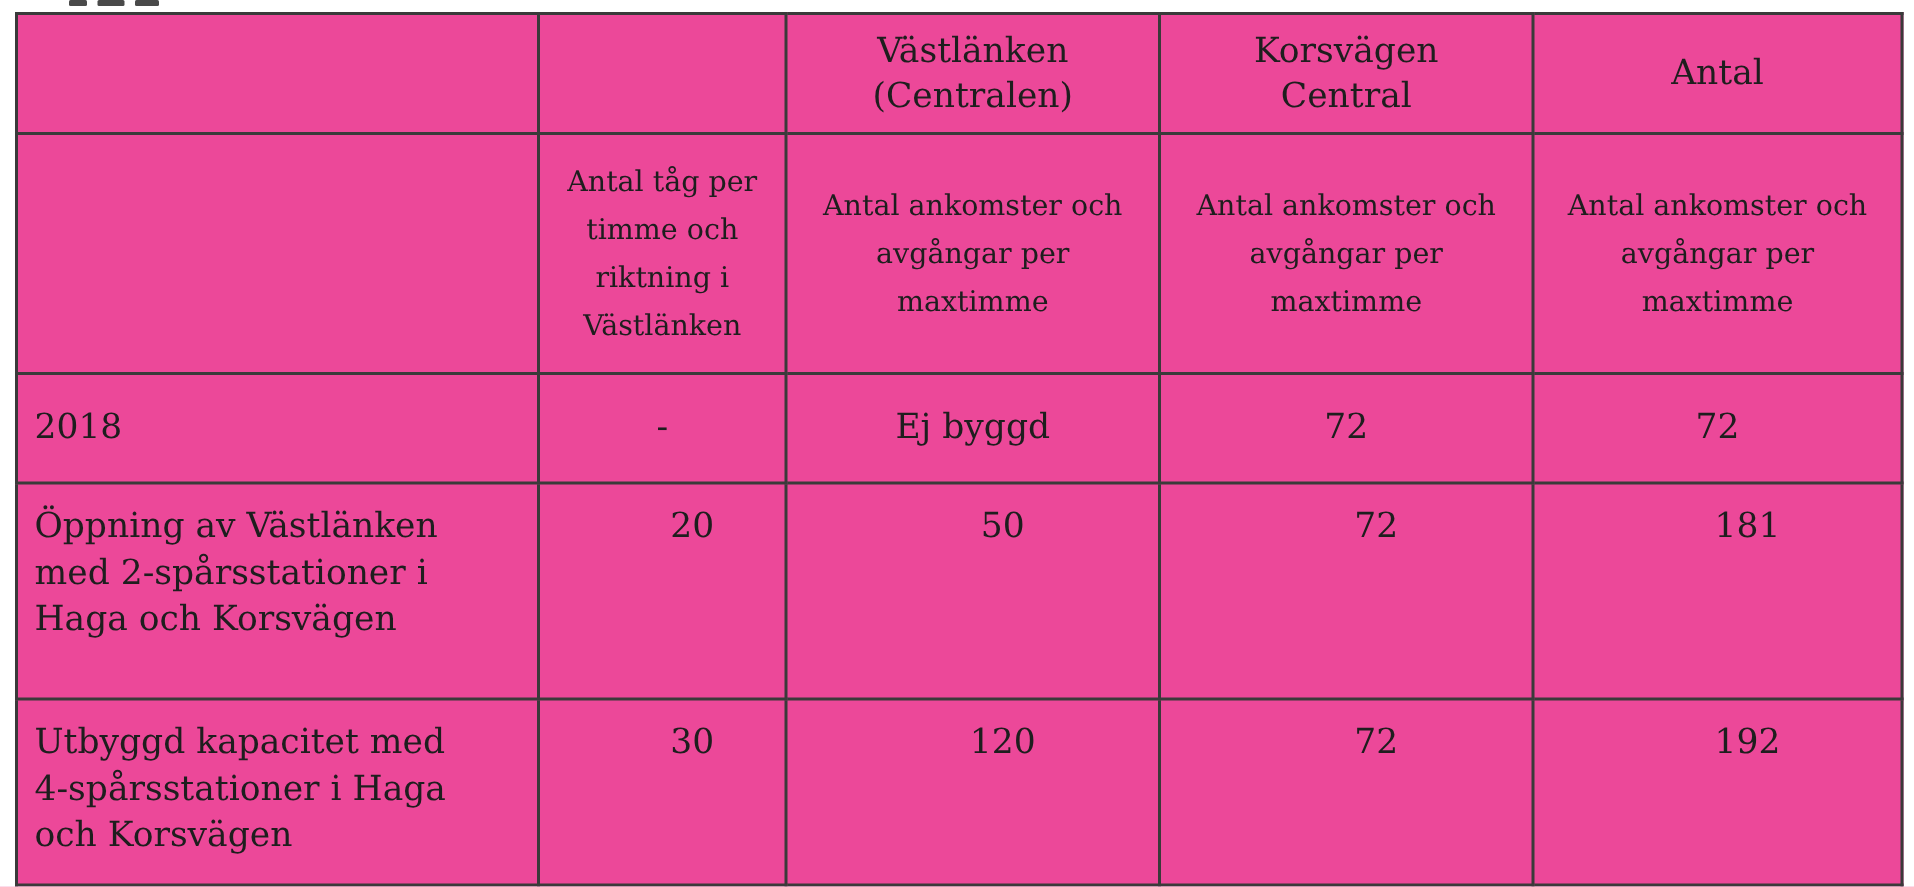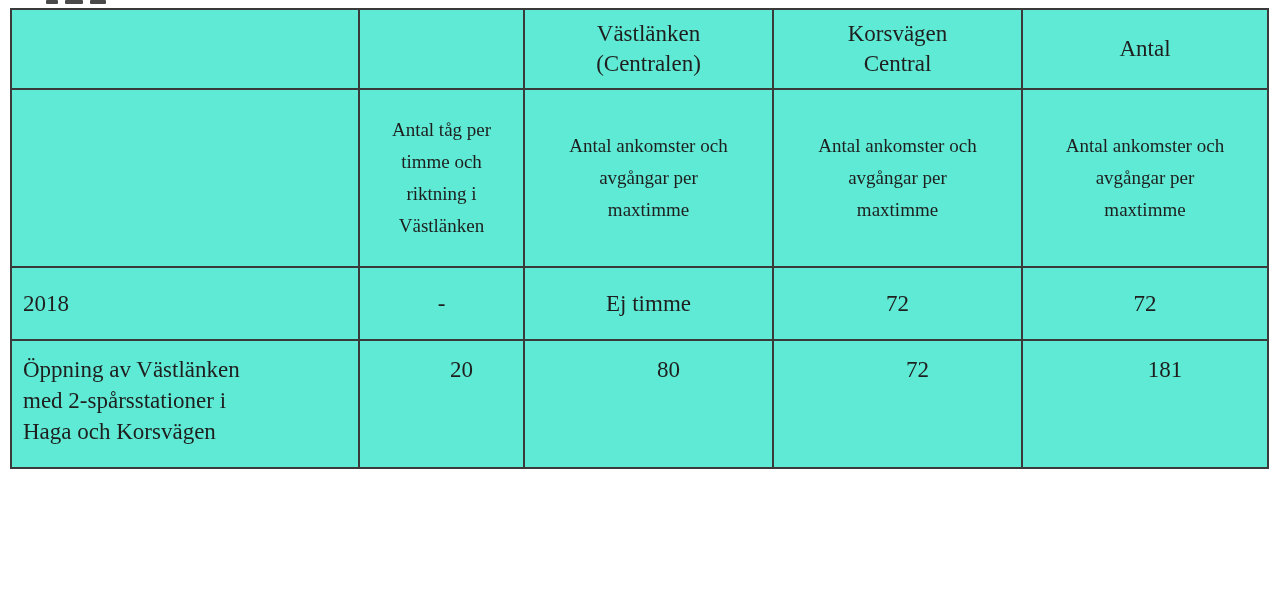--- a/index.html
+++ b/index.html
@@ -45,8 +45,7 @@
     width: 1257px;
     border-collapse: collapse;
     table-layout: fixed;
-    background: #5eead4;
-    font-family: Liberation Serif, serif;
+    background: #ec4899;
   }
   table.capacity th, table.capacity td {
     border: 2px solid #3a3a3a;

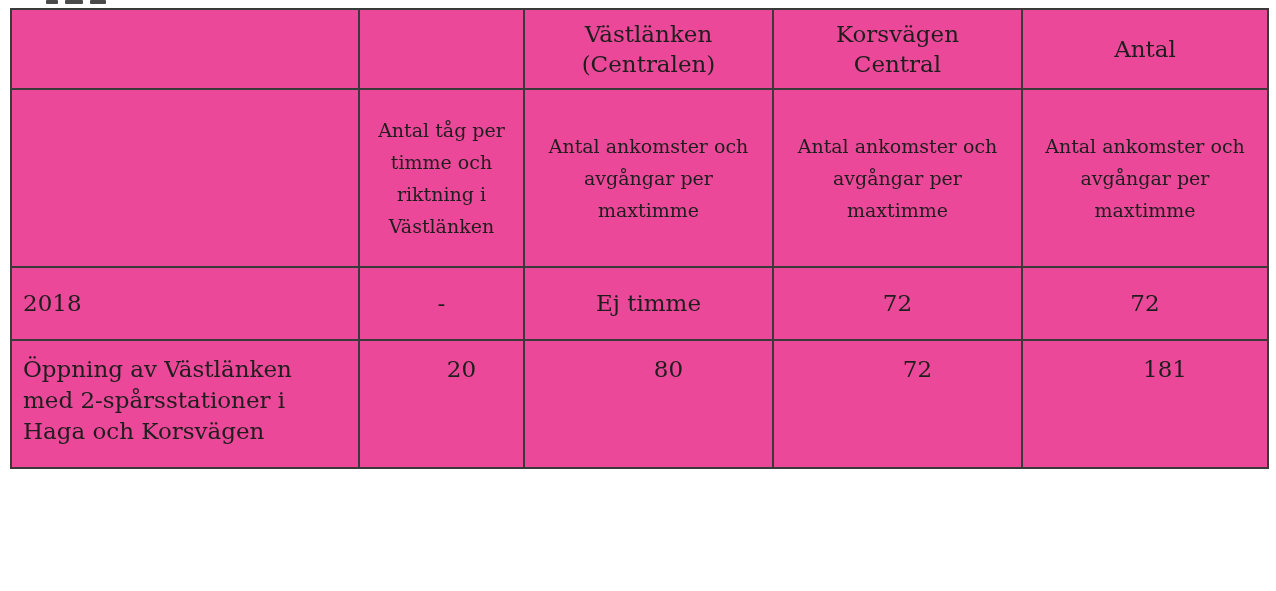--- a/index.html
+++ b/index.html
@@ -63,7 +63,7 @@
     vertical-align: middle;
   }
   
-  tr.r2 { height: 178px; }
+  tr.r2 { height: 160px; }
   tr.r2 th {
     font-size: 19px;
     line-height: 32px;

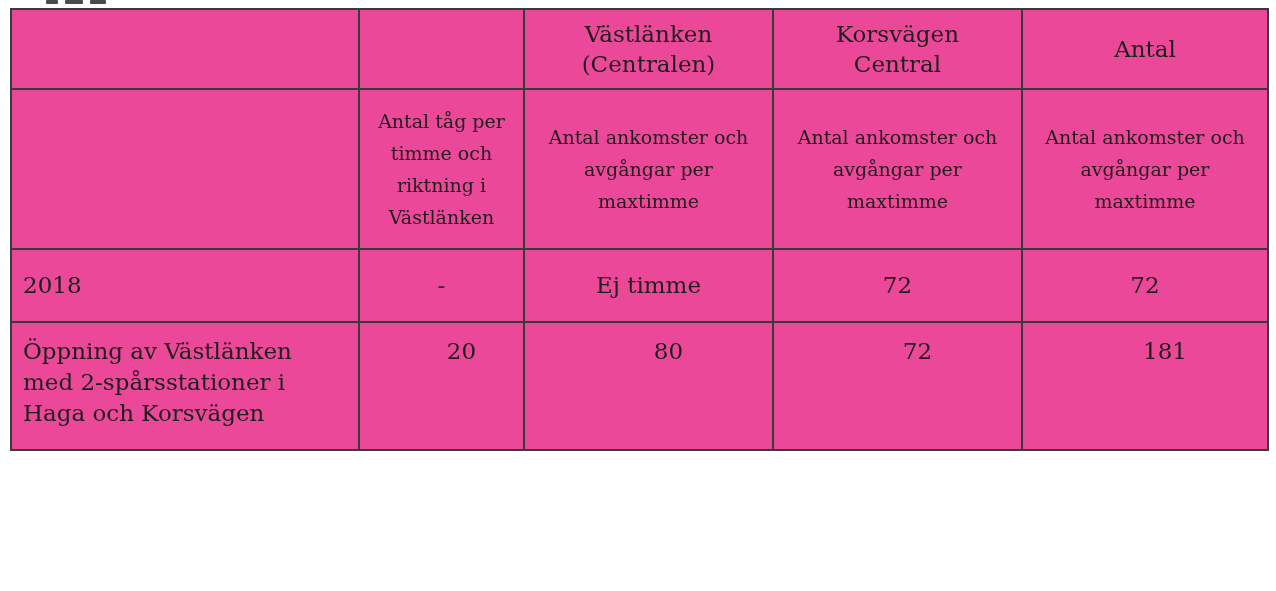--- a/index.html
+++ b/index.html
@@ -144,7 +144,7 @@
     <tr class="body r3">
       <th class="rowlabel">2018</th>
       <td class="val">-</td>
-      <td class="val">Ej timme</td>
+      <td class="val">Ej byggd</td>
       <td class="val">72</td>
       <td class="val">72</td>
     </tr>

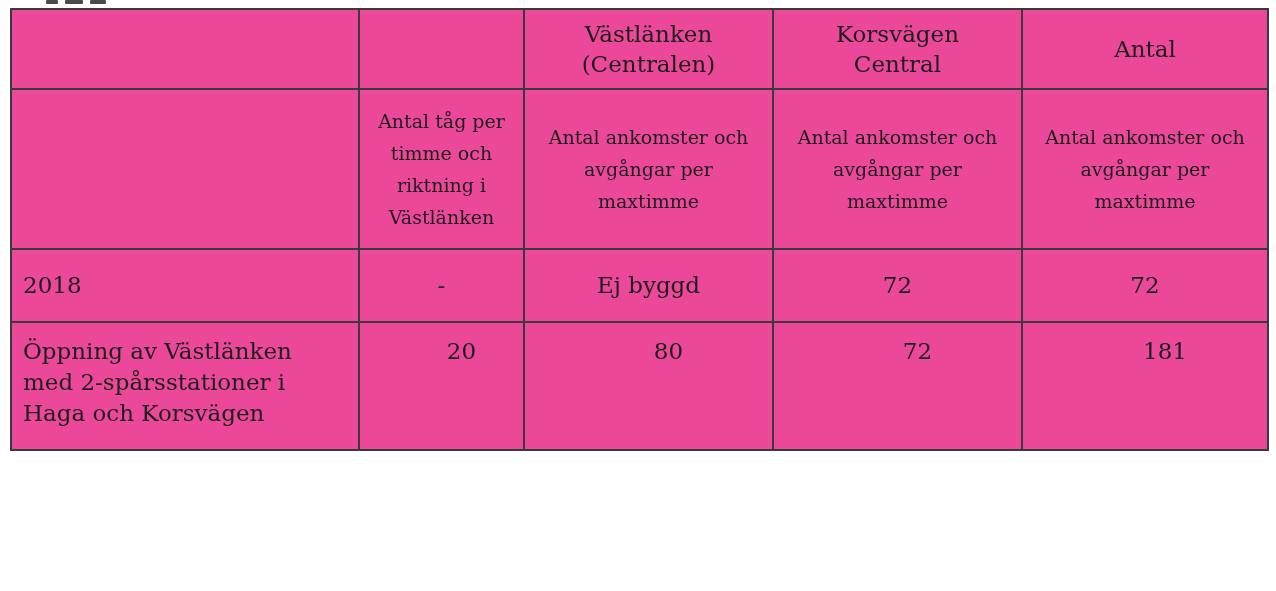--- a/index.html
+++ b/index.html
@@ -85,7 +85,7 @@
   tr.body td.val { text-align: center; }
   tr.r3 { height: 73px; }
   tr.r3 th, tr.r3 td { vertical-align: middle; }
-  tr.r4 { height: 128px; }
+  tr.r4 { height: 144px; }
   tr.r5 { height: 124px; }
   tr.r4 th, tr.r4 td, tr.r5 th, tr.r5 td {
     vertical-align: top;

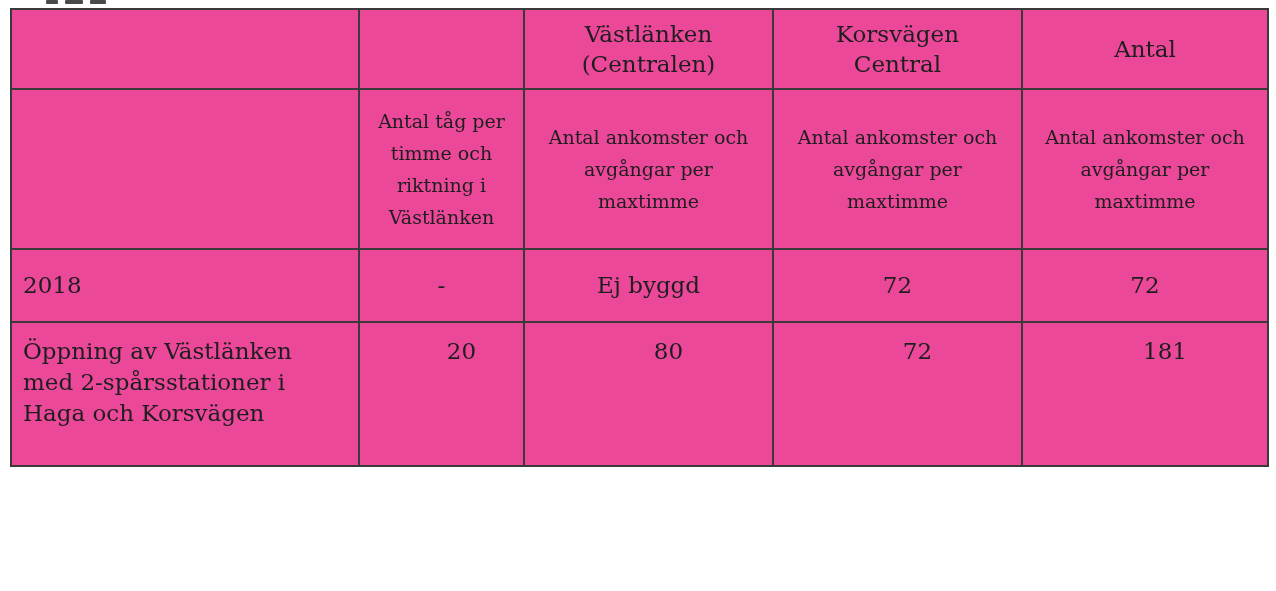--- a/index.html
+++ b/index.html
@@ -154,7 +154,7 @@
 med 2-spårsstationer i
 Haga och Korsvägen</th>
       <td class="val">20</td>
-      <td class="val">80</td>
+      <td class="val">50</td>
       <td class="val">72</td>
       <td class="val">181</td>
     </tr>

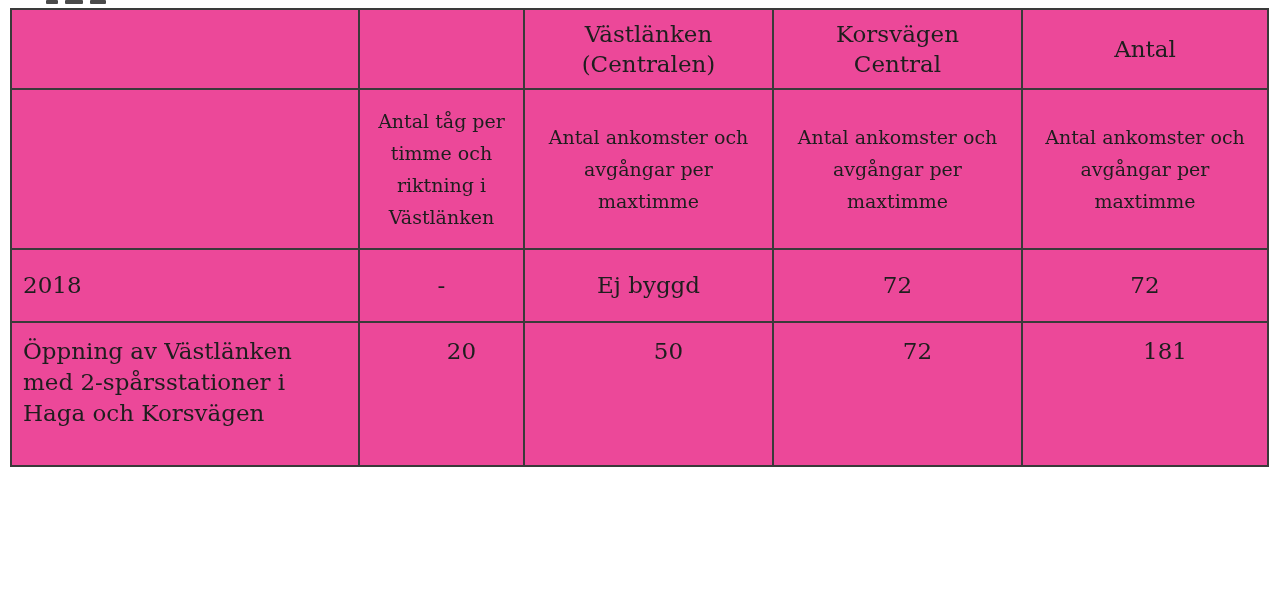--- a/index.html
+++ b/index.html
@@ -159,6 +159,15 @@
       <td class="val">181</td>
     </tr>
 
+    <tr class="body r5">
+      <th class="rowlabel">Utbyggd kapacitet med
+4-spårsstationer i Haga
+och Korsvägen</th>
+      <td class="val">30</td>
+      <td class="val">120</td>
+      <td class="val">72</td>
+      <td class="val">192</td>
+    </tr>
   </tbody>
     </table>
 

